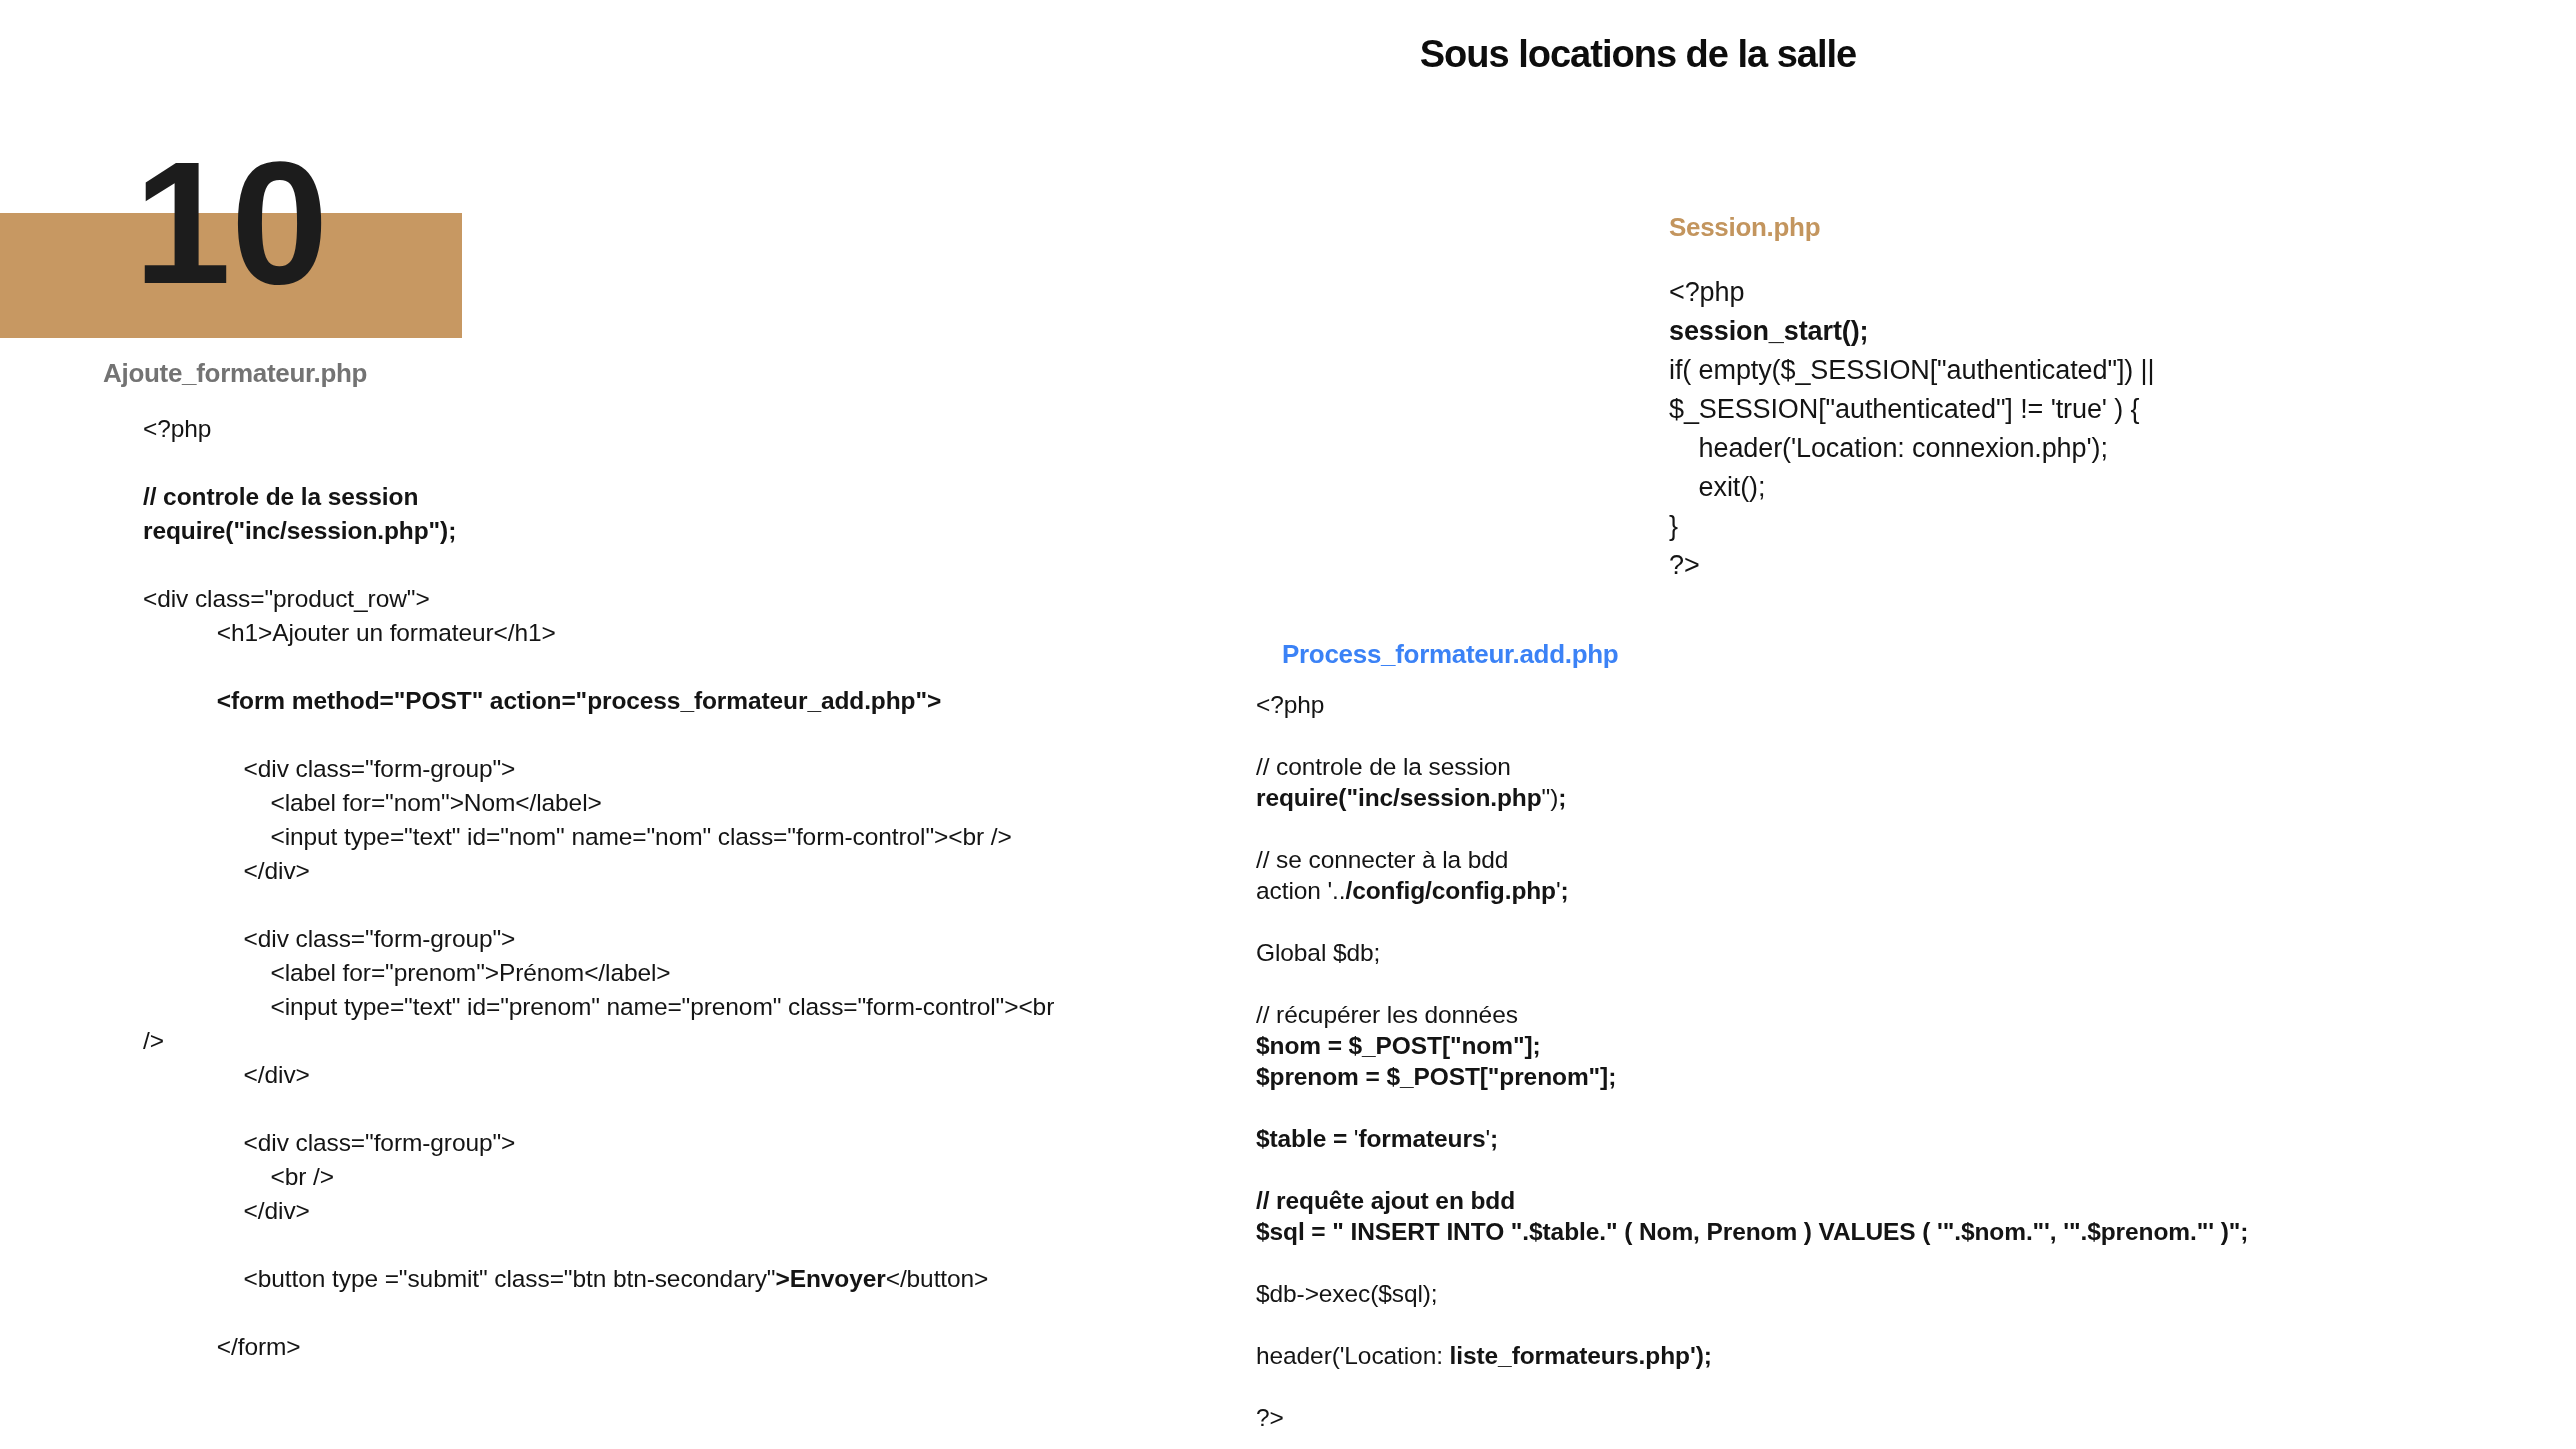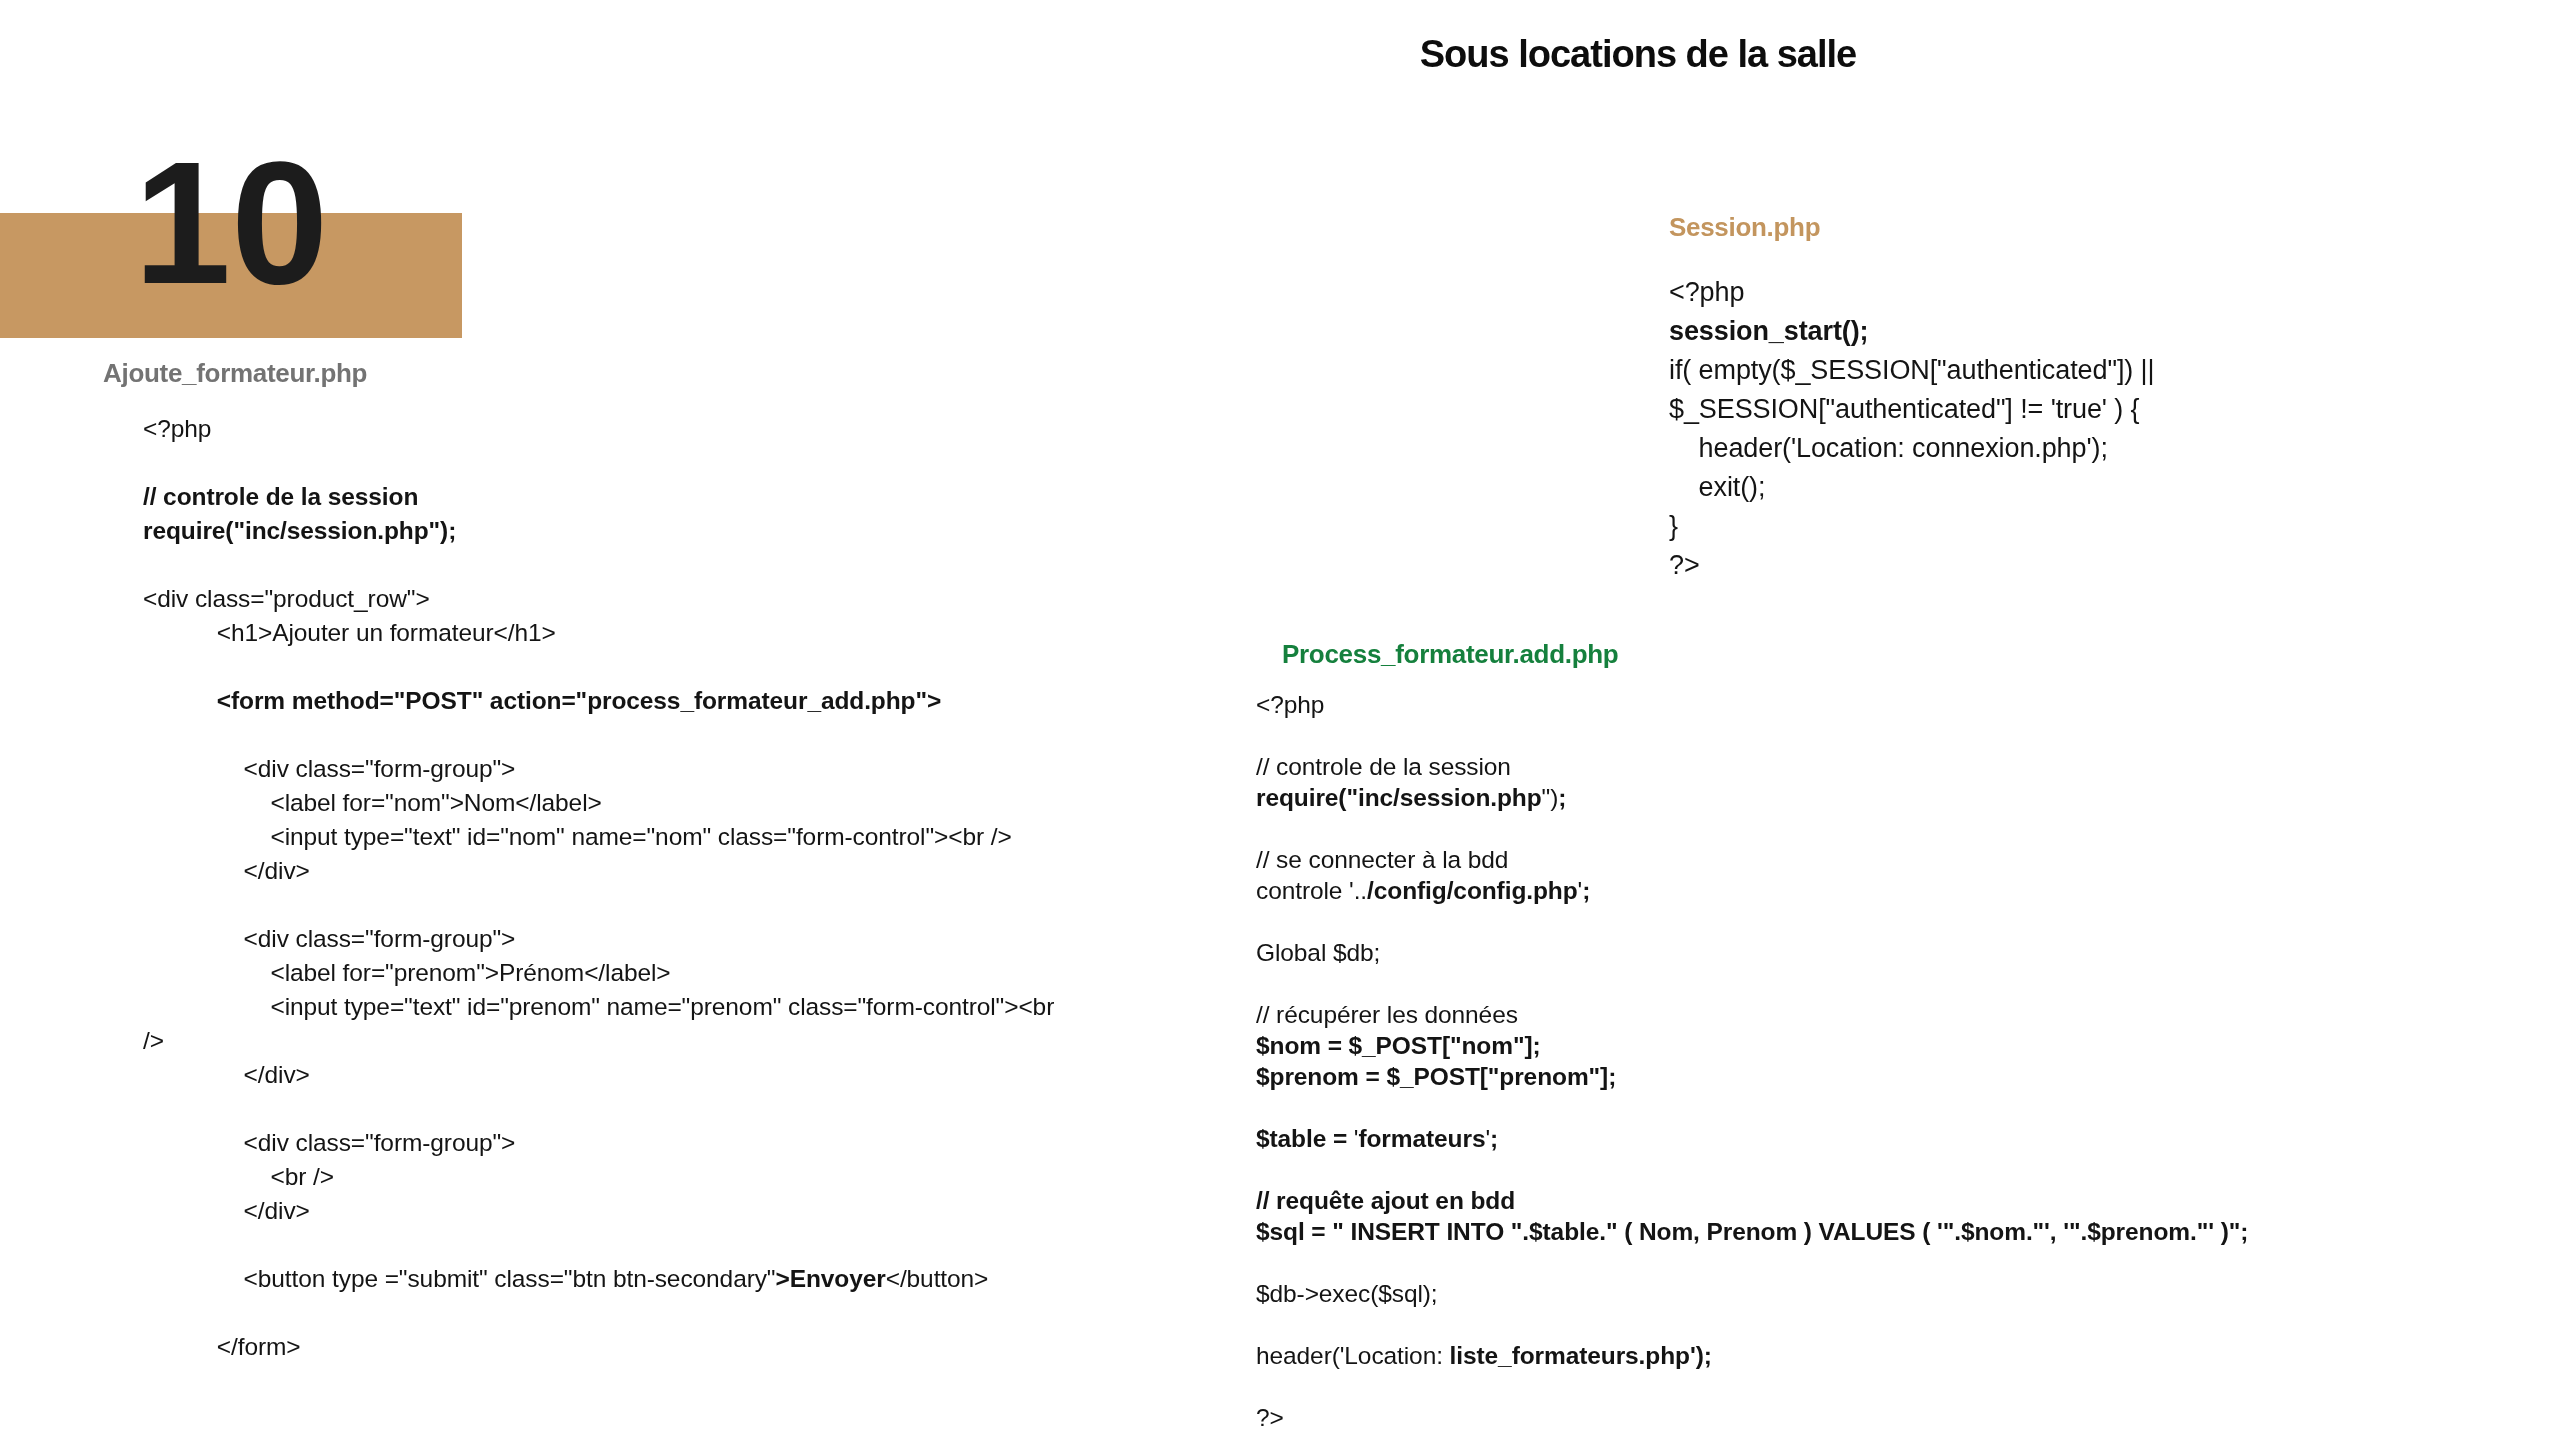--- a/index.html
+++ b/index.html
@@ -114,7 +114,7 @@
       <div class="code-line"><span>?&gt;</span></div>
     </div>
 
-  <h2 class="sec-heading h-process" style="color: #15803d;">Process_formateur.add.php</h2>
+  <h2 class="sec-heading h-process" style="color: #3b82f6;">Process_formateur.add.php</h2>
 
   <div class="code code-process">
       <div class="code-line"><span>&lt;?php</span></div>

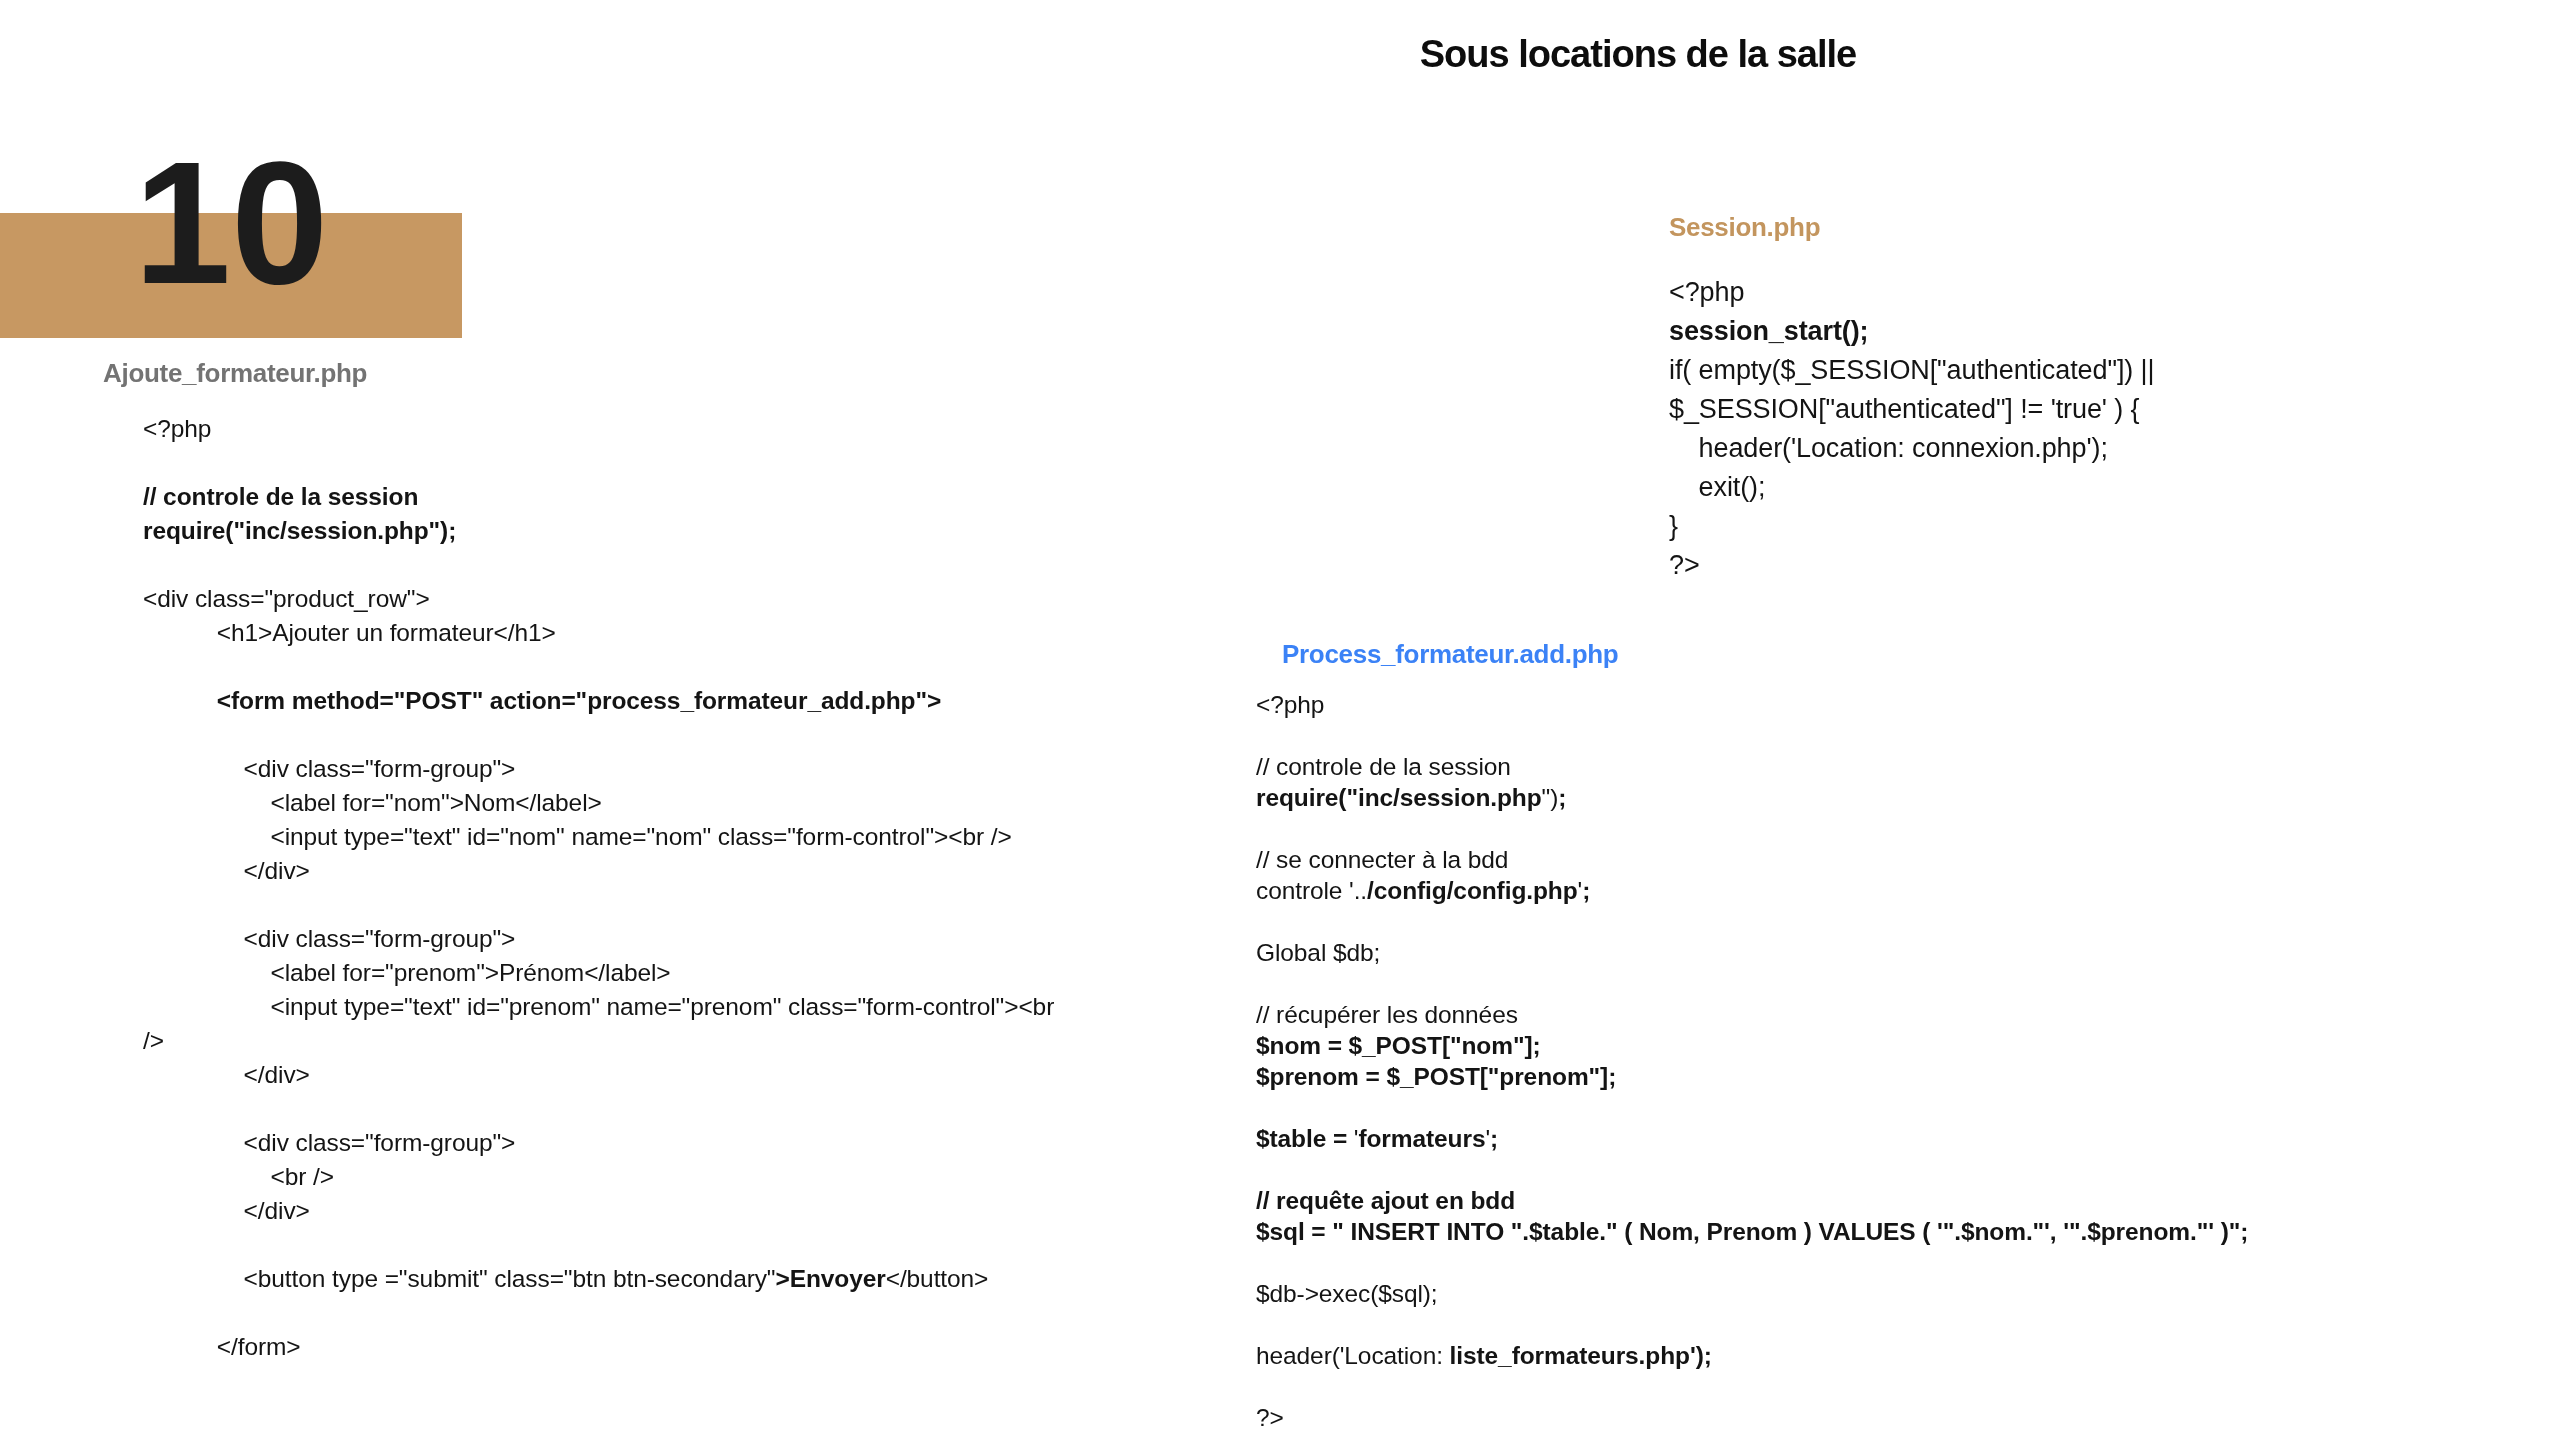--- a/index.html
+++ b/index.html
@@ -123,7 +123,7 @@
       <div class="code-line"><span class="b">require("inc/session.php</span><span>")</span><span class="b">;</span></div>
       <div class="code-line">&nbsp;</div>
       <div class="code-line"><span>// se connecter à la bdd</span></div>
-      <div class="code-line"><span>controle '..</span><span class="b">/config/config.php</span><span>'</span><span class="b">;</span></div>
+      <div class="code-line"><span>action '..</span><span class="b">/config/config.php</span><span>'</span><span class="b">;</span></div>
       <div class="code-line">&nbsp;</div>
       <div class="code-line"><span>Global $db;</span></div>
       <div class="code-line">&nbsp;</div>

